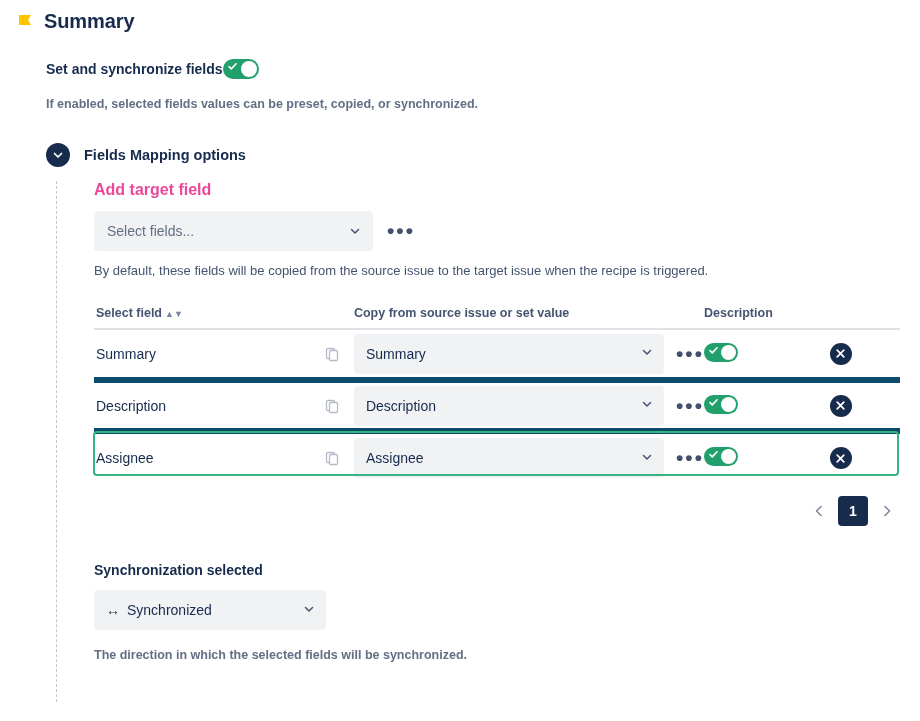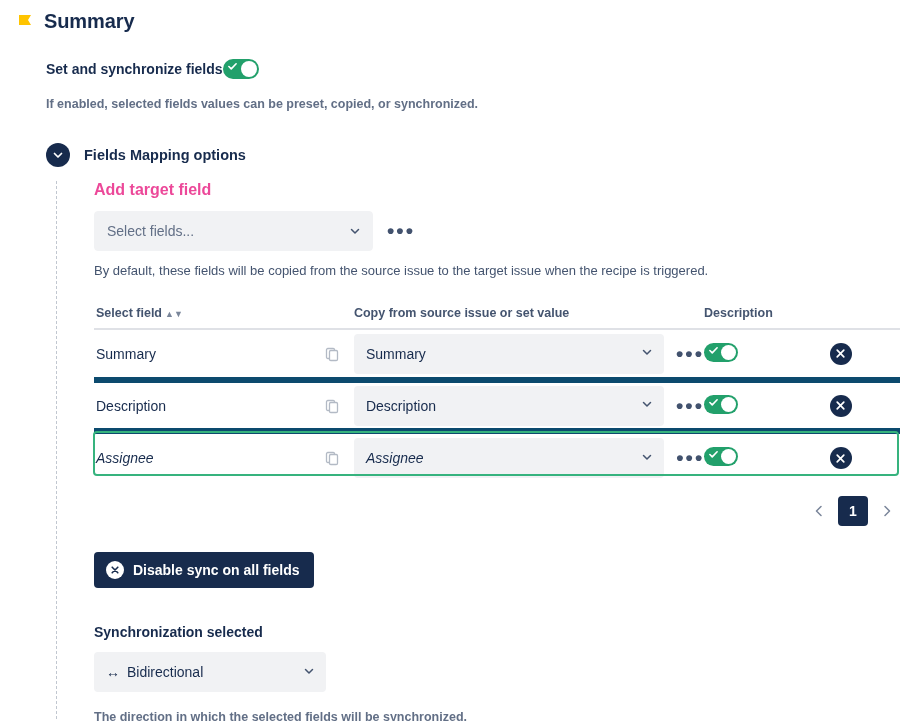--- a/index.html
+++ b/index.html
@@ -197,7 +197,7 @@
     height: 51px;
     border-bottom: 6px solid #0c4a6e;
   }
-  tr.row-highlight td { border-bottom: none; font-style: italic; }
+  tr.row-highlight td { border-bottom: none; }
 
   .target-cell {
     display: flex;

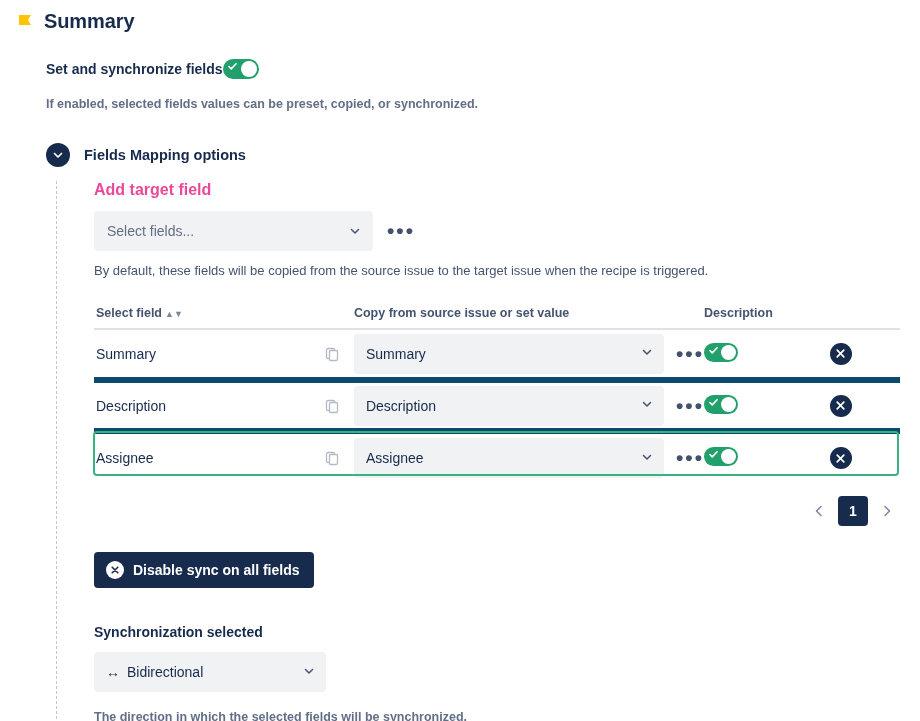--- a/index.html
+++ b/index.html
@@ -543,14 +543,6 @@
     </div>
 
     
-    <button class="btn-disable">
-      <span class="ico">
-        <svg width="10" height="10" viewBox="0 0 11 11">
-            <path d="M2.4 2.4 L8.6 8.6 M8.6 2.4 L2.4 8.6" stroke="#172B4D" stroke-width="1.7" stroke-linecap="round"></path>
-          </svg>
-      </span>
-      <span>Disable sync on all fields</span>
-    </button>
 
     
     <div class="sync-dir-label">Synchronization selected</div>

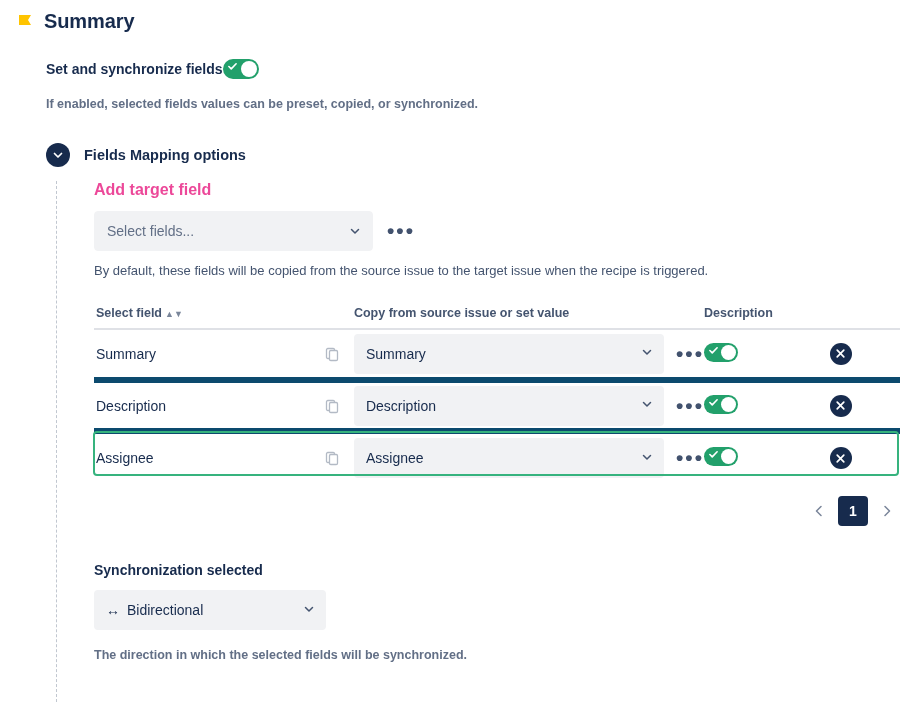--- a/index.html
+++ b/index.html
@@ -549,7 +549,7 @@
     <div class="dir-select">
       <span class="dir-left">
         <span class="arrows">↔</span>
-        <span class="value">Bidirectional</span>
+        <span class="value">Synchronized</span>
       </span>
       <span class="chev">
         <svg width="14" height="14" viewBox="0 0 14 14">

